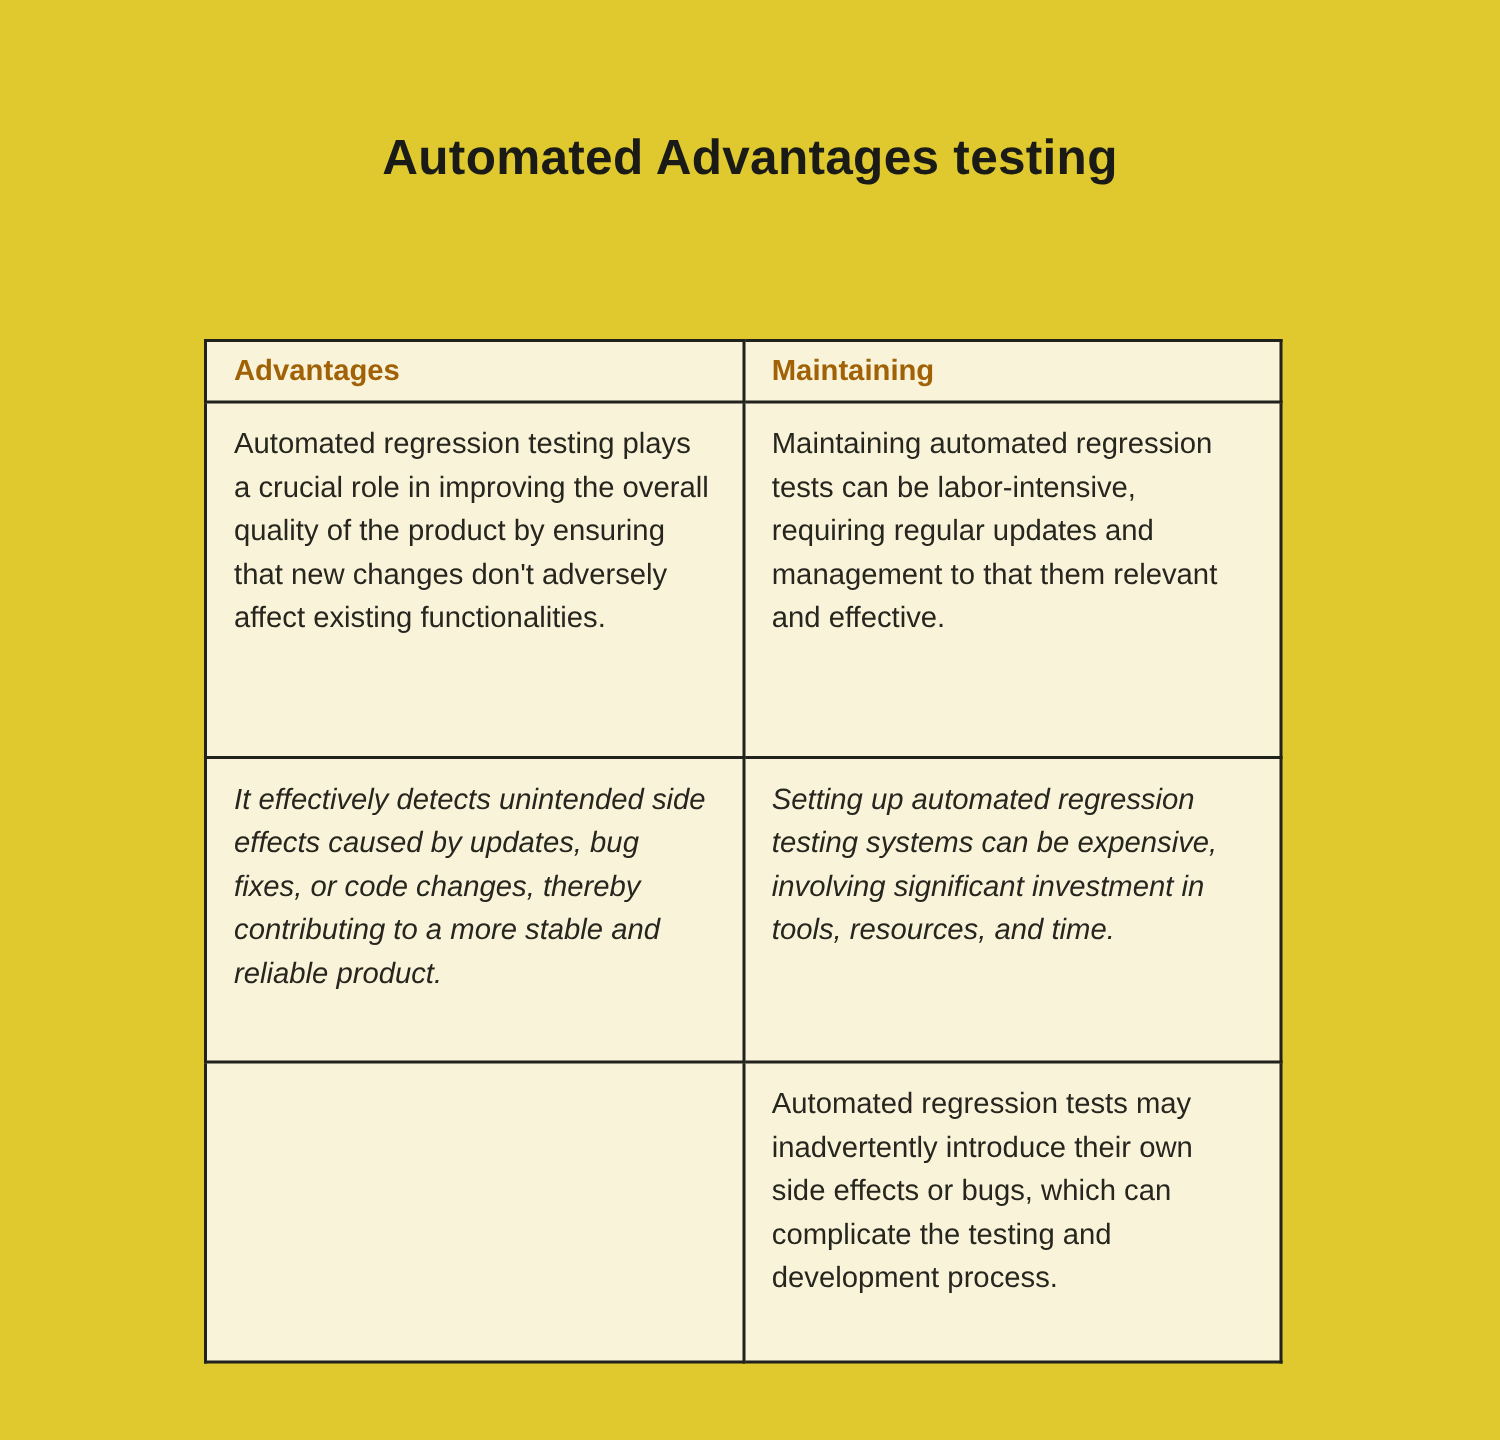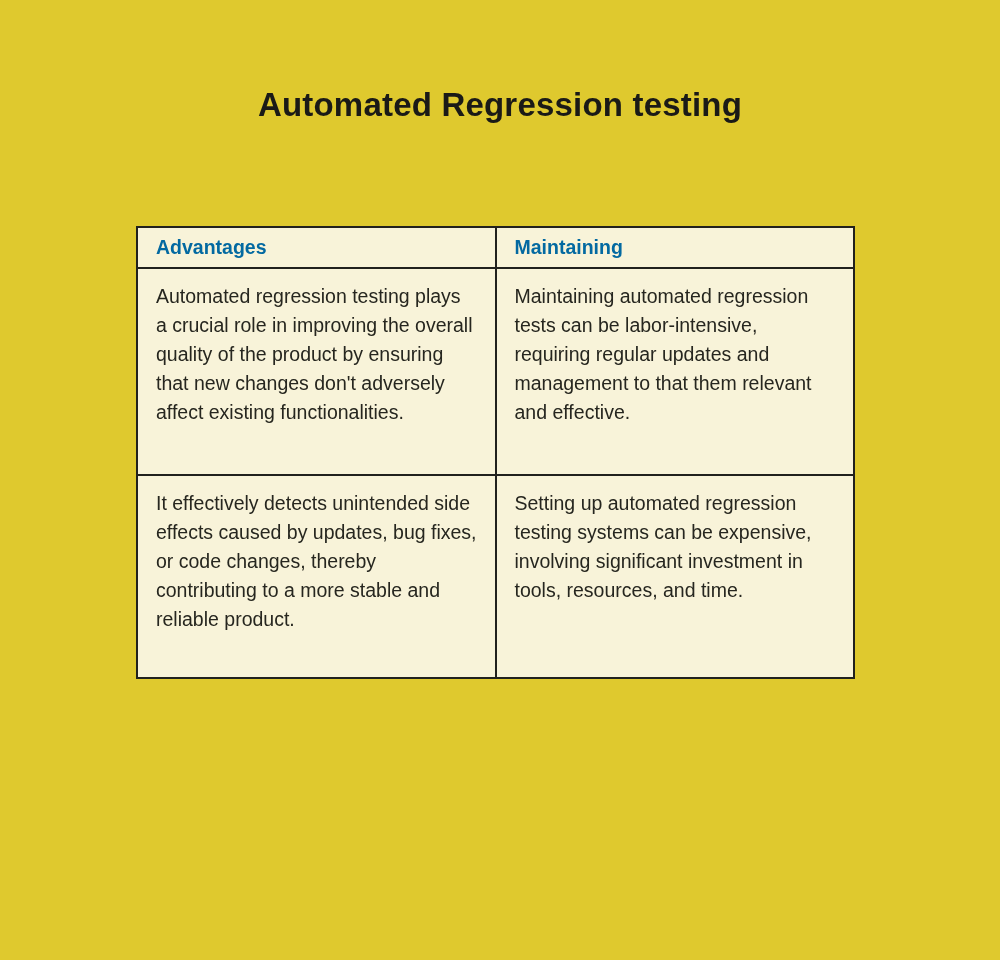--- a/index.html
+++ b/index.html
@@ -71,7 +71,7 @@
 </head>
 <body>
 
-<h1 class="page-title">Automated Regression testing</h1>
+<h1 class="page-title">Automated Advantages testing</h1>
 
 <table class="comparison-table">
   <thead>

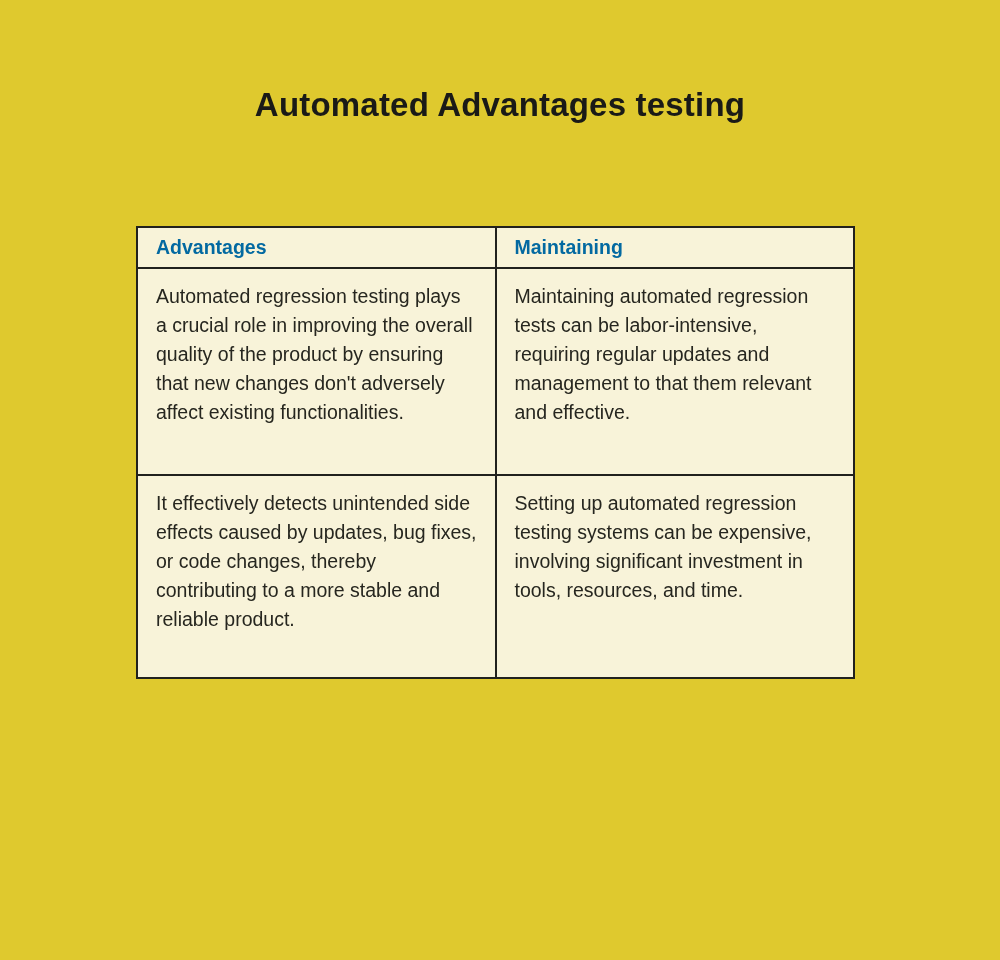--- a/index.html
+++ b/index.html
@@ -53,7 +53,7 @@
     vertical-align: middle;
     font-size: 19.5px;
     font-weight: 700;
-    color: #0369a1;
+    color: #a16207;
   }
 
   .comparison-table td {

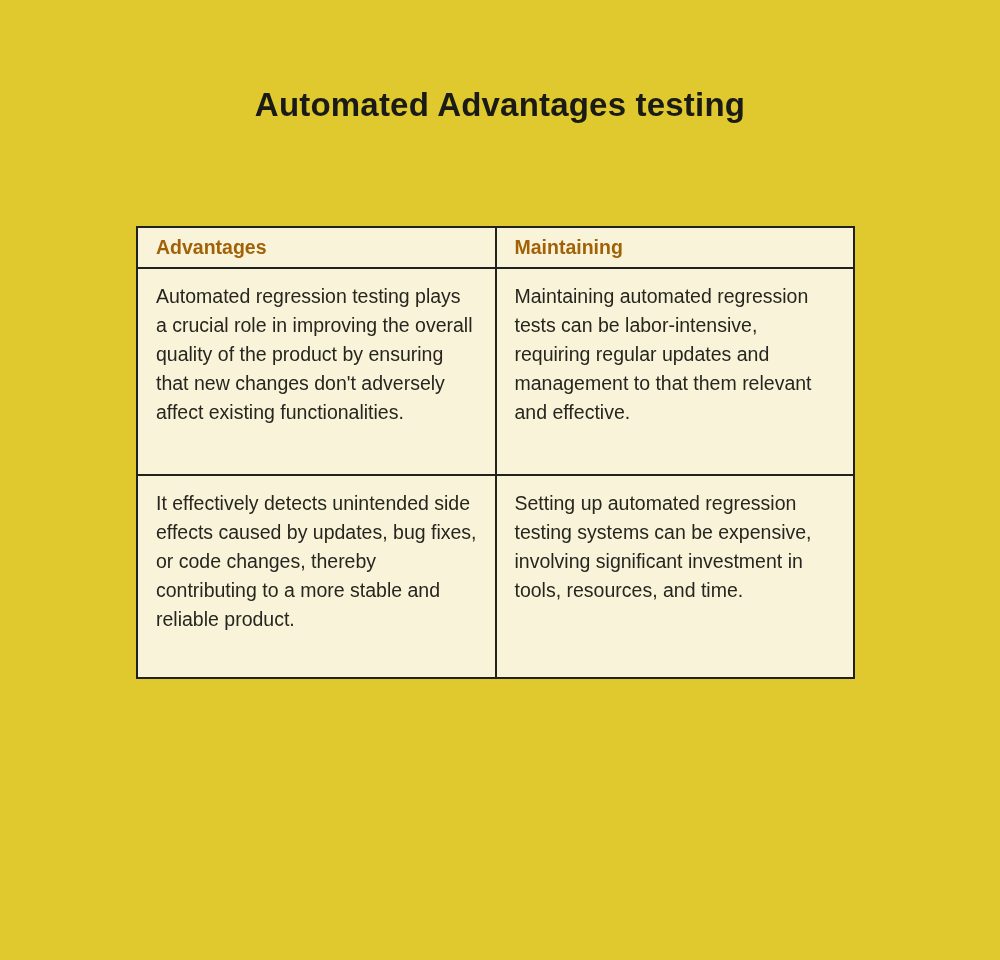--- a/index.html
+++ b/index.html
@@ -64,7 +64,7 @@
     font-weight: 400;
   }
 
-  .comparison-table tr.body-row-1 td { height: 207px; }
+  .comparison-table tr.body-row-1 td { height: 237px; }
   .comparison-table tr.body-row-2 td { height: 203px; }
   .comparison-table tr.body-row-3 td { height: 200px; }
 </style>

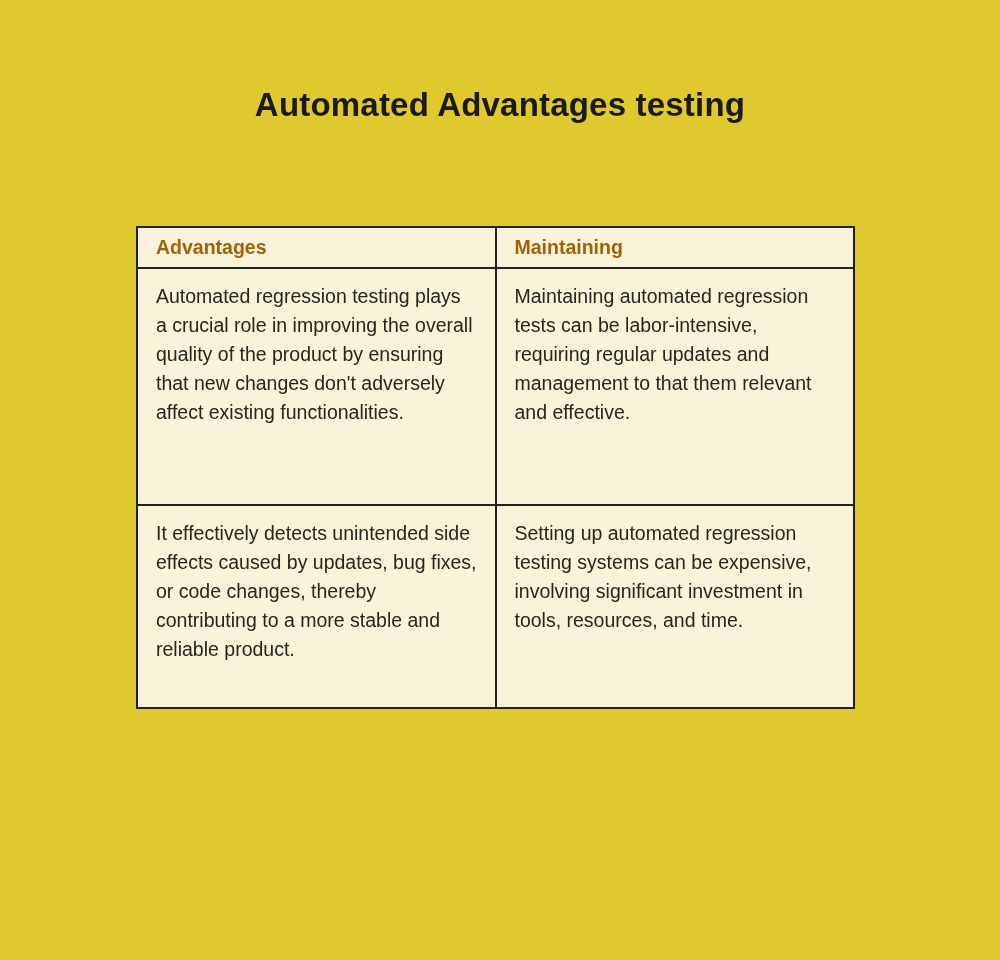--- a/index.html
+++ b/index.html
@@ -65,7 +65,7 @@
   }
 
   .comparison-table tr.body-row-1 td { height: 237px; }
-  .comparison-table tr.body-row-2 td { height: 203px; }
+  .comparison-table tr.body-row-2 td { height: 203px; font-style: italic; }
   .comparison-table tr.body-row-3 td { height: 200px; }
 </style>
 </head>

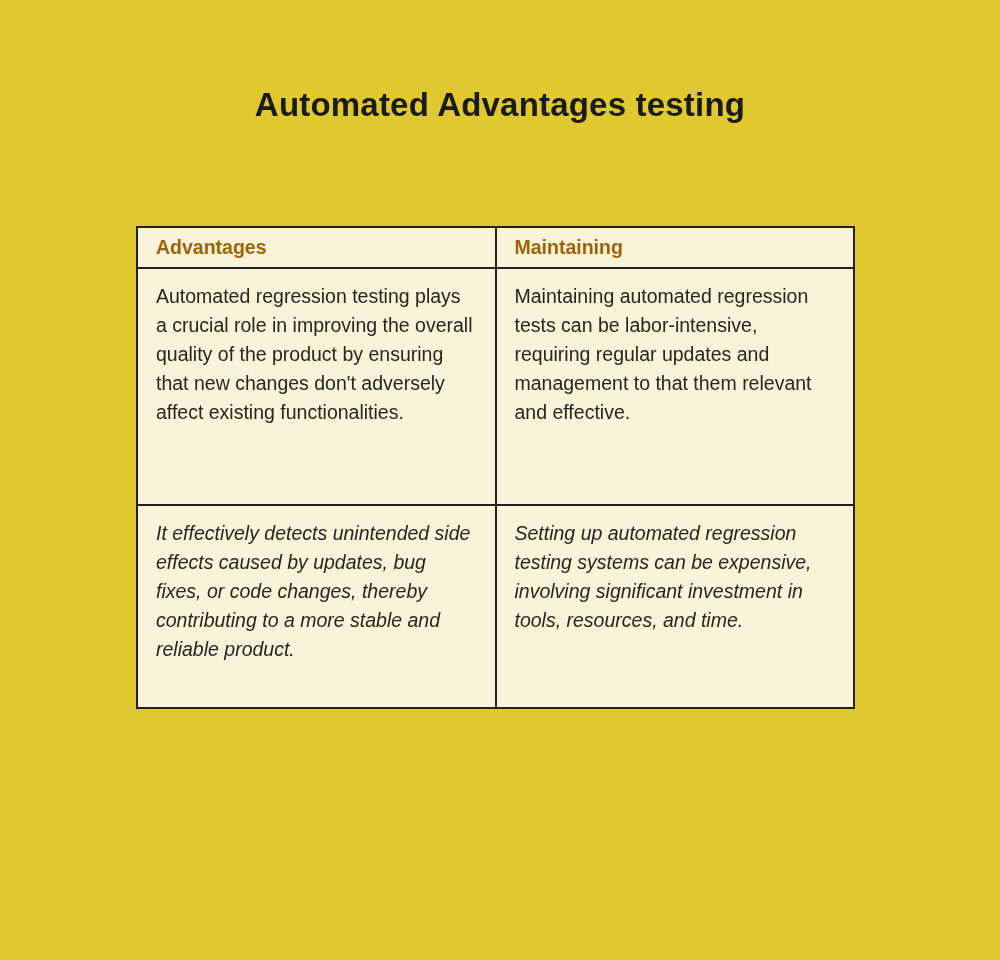--- a/index.html
+++ b/index.html
@@ -89,6 +89,10 @@
       <td>It effectively detects unintended side effects caused by updates, bug fixes, or code changes, thereby contributing to a more stable and reliable product.</td>
       <td>Setting up automated regression testing systems can be expensive, involving significant investment in tools, resources, and time.</td>
     </tr>
+    <tr class="body-row-3">
+      <td></td>
+      <td>Automated regression tests may inadvertently introduce their own side effects or bugs, which can complicate the testing and development process.</td>
+    </tr>
   </tbody>
 </table>
 

